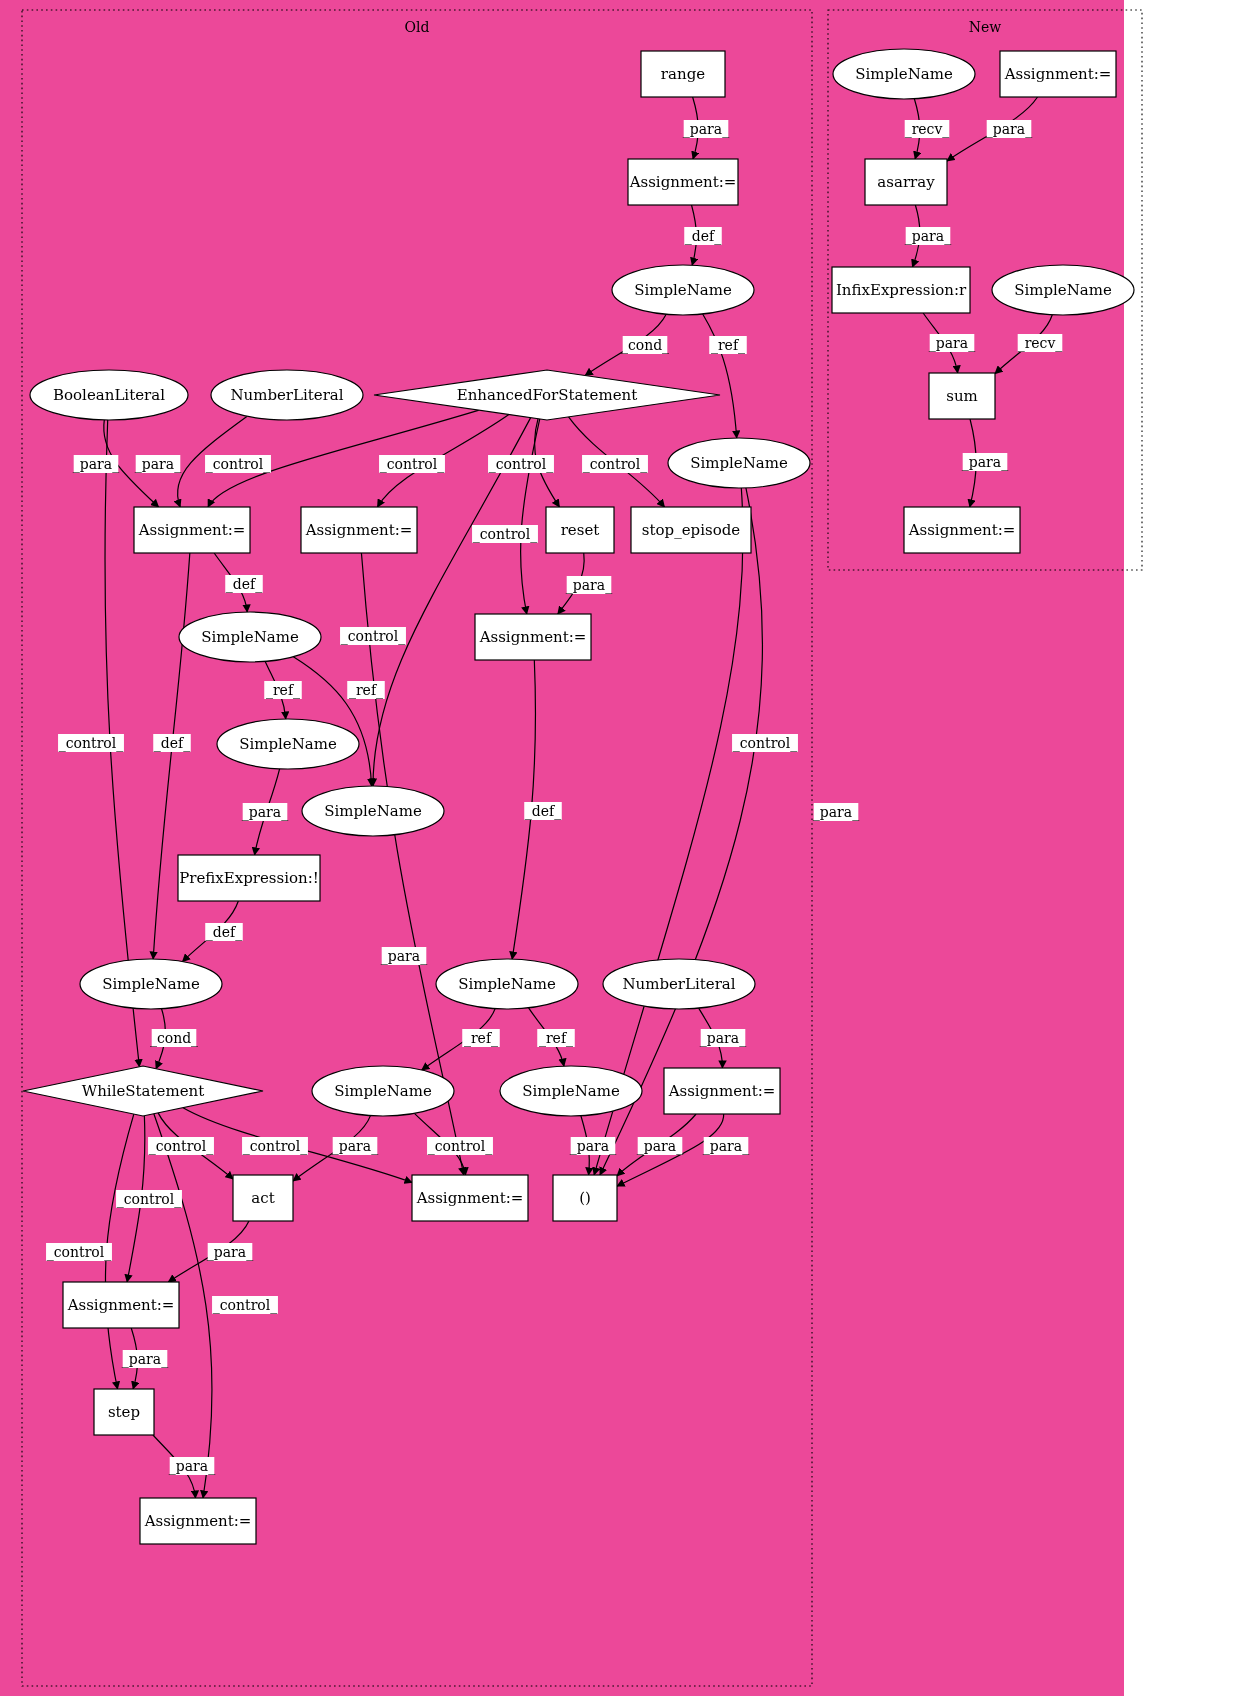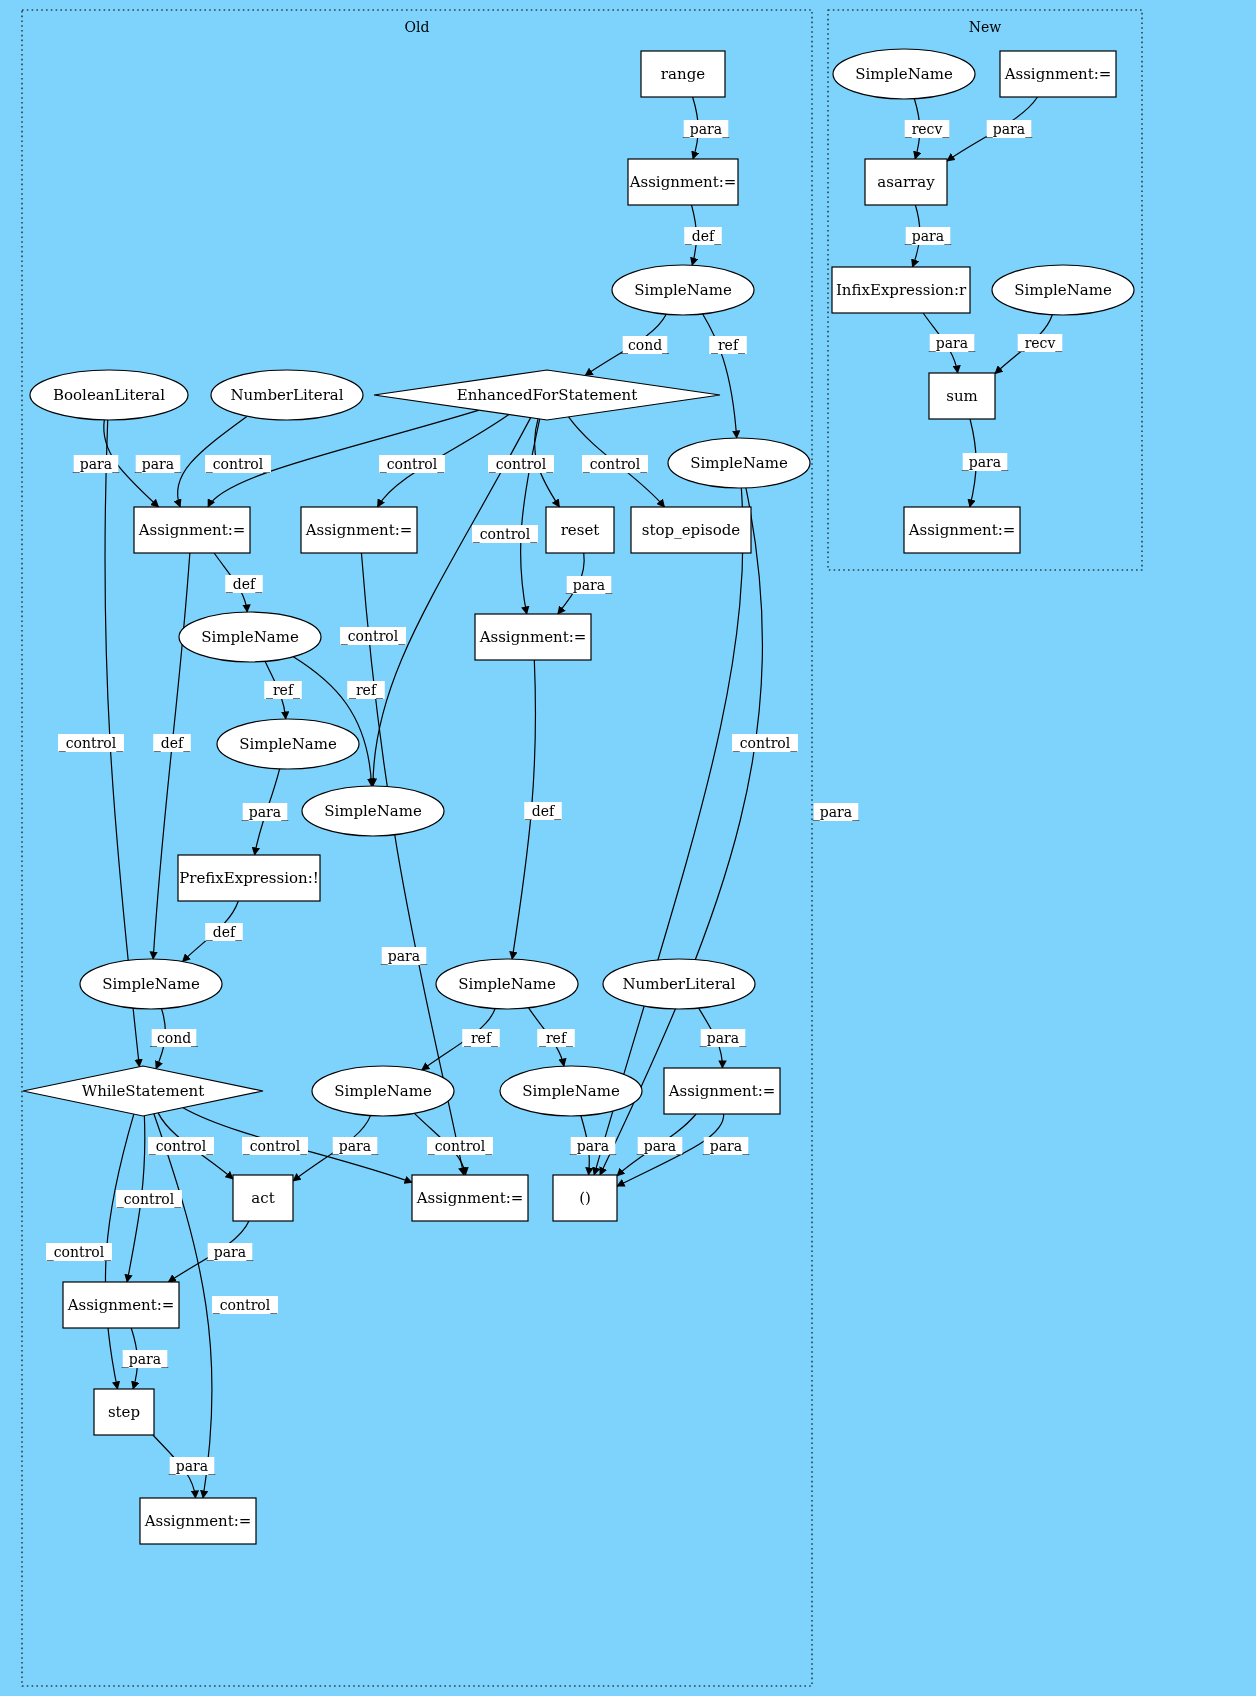--- a/index.html
+++ b/index.html
@@ -3,7 +3,7 @@
 <meta charset="utf-8">
 <style>
   html,body{margin:0;padding:0;background:#ffffff;}
-  #canvas{position:relative;width:1256px;height:1696px;background:#7dd3fc;
+  #canvas{position:relative;width:1124px;height:1696px;background:#ec4899;
           font-family:"DejaVu Serif","Liberation Serif",serif;}
   svg{position:absolute;left:0;top:0;width:1256px;height:1696px;overflow:visible;}
   .node-label{font-family:"DejaVu Serif","Liberation Serif",serif;font-size:15px;fill:#000;

